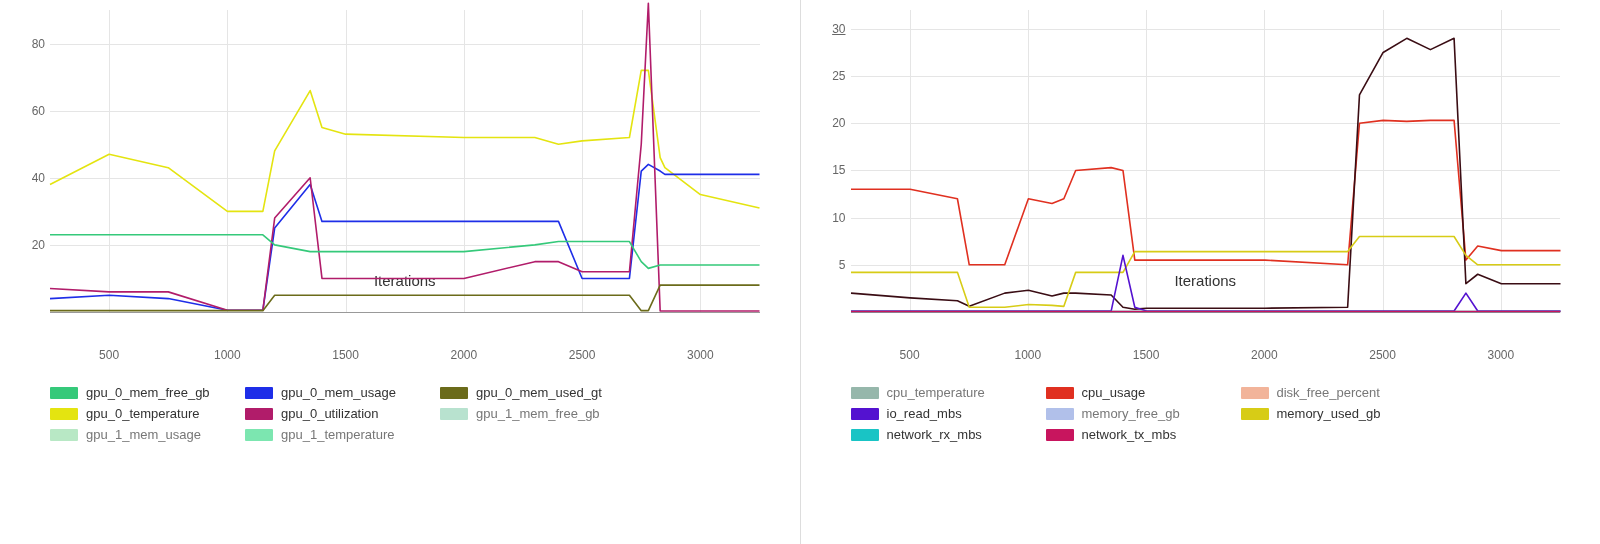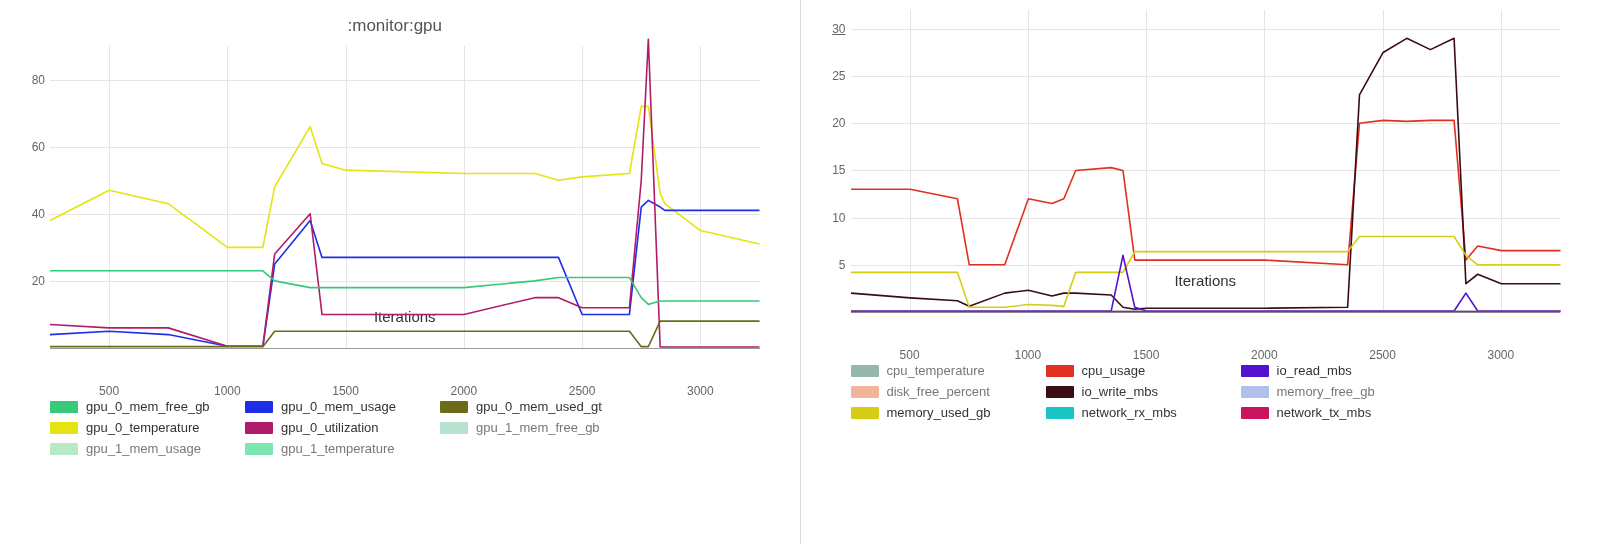--- a/index.html
+++ b/index.html
@@ -25,7 +25,6 @@
 
 <div class="container">
   <div class="panel">
-    <div class="title">:monitor:gpu</div>
     <div class="plot-area" id="plot0">
       <div class="axis-label" id="xlabel0" style="left: 50%; top: 262px; transform: translateX(-50%);">Iterations</div>
     <div class="grid-line grid-h" style="top: 234.889px;"></div>

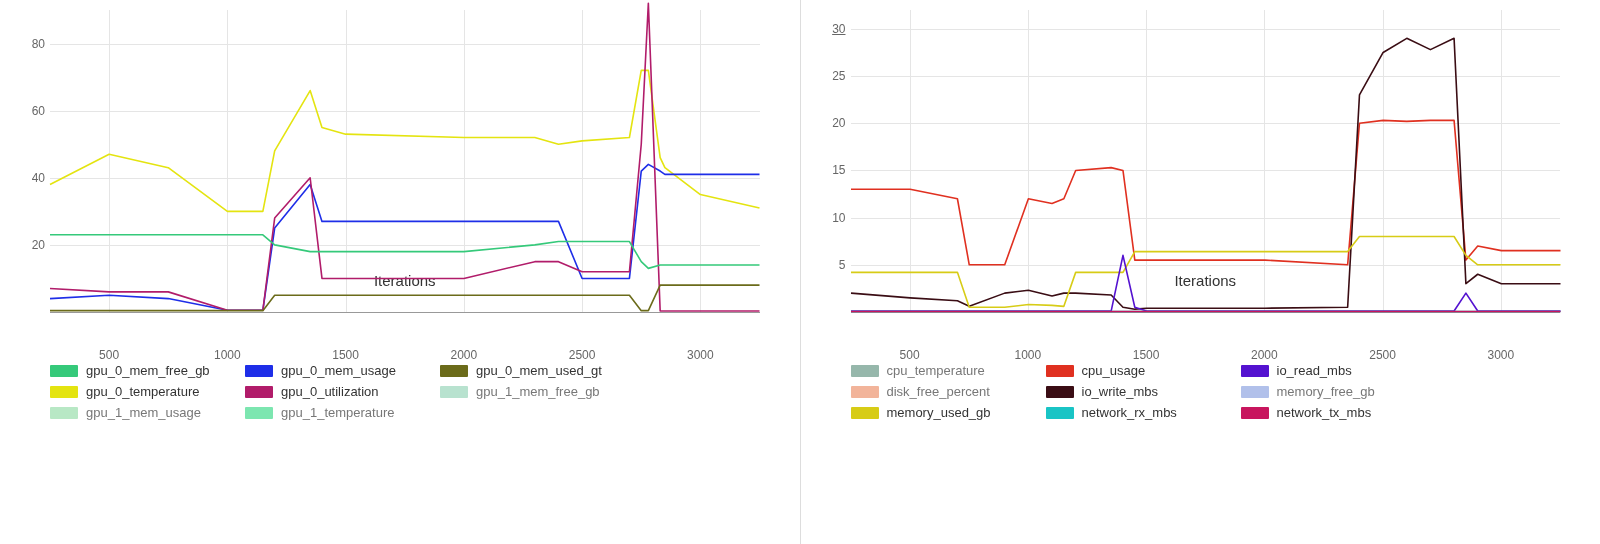--- a/index.html
+++ b/index.html
@@ -15,7 +15,7 @@
   .xtick{position:absolute;bottom:-22px;font-size:12px;color:#666;transform:translateX(-50%);}
   .axis-label{position:absolute;font-size:15px;color:#333;}
   svg.lines{position:absolute;left:0;top:0;width:100%;height:calc(100% - 28px);overflow:visible;pointer-events:none;}
-  .legend{display:flex;flex-wrap:wrap;margin-top:20px;margin-left:40px;margin-right:20px;align-items:center;}
+  .legend{display:flex;flex-wrap:wrap;margin-top:42px;margin-left:40px;margin-right:20px;align-items:center;}
   .legend-item{display:flex;align-items:center;width:195px;padding:3px 0;font-size:13px;color:#777;}
   .legend-item.active{color:#333;}
   .swatch{width:28px;height:12px;margin-right:8px;border-radius:1px;}

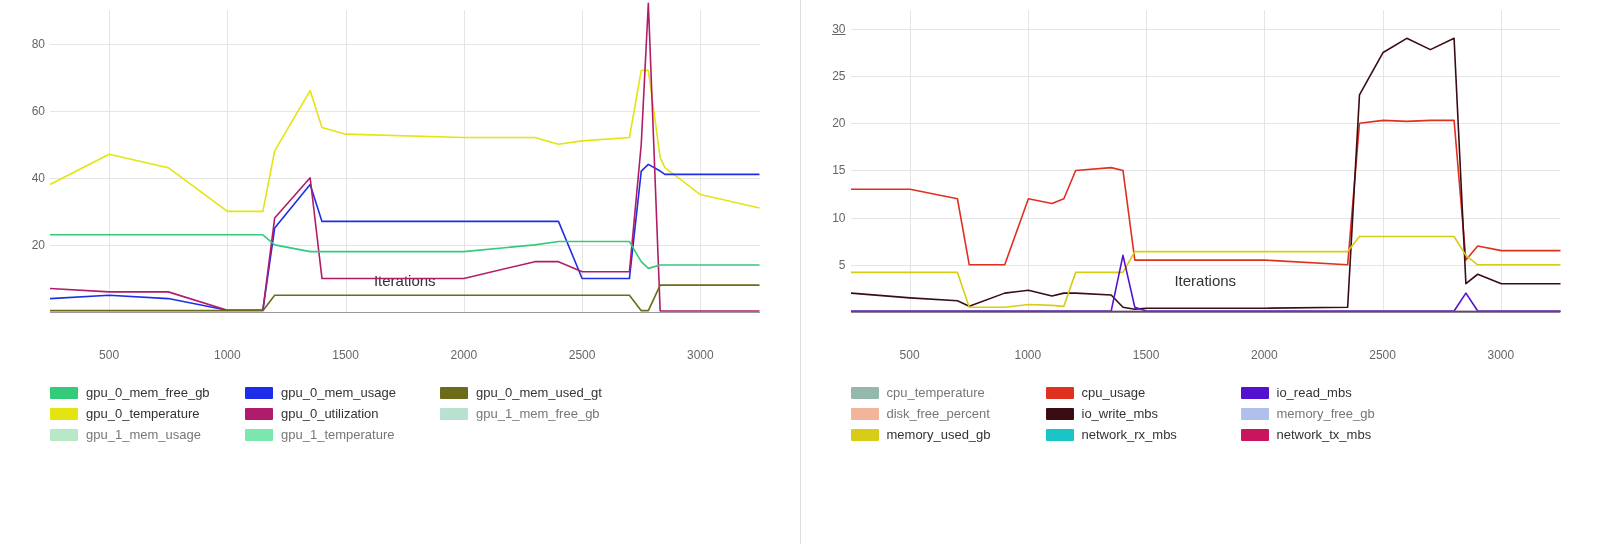--- a/index.html
+++ b/index.html
@@ -138,13 +138,13 @@
           <div class="swatch" style="background: rgb(224, 48, 32);"></div>
           <span>cpu_usage</span>
         </div>
+        <div class="legend-item">
+          <div class="swatch" style="background: rgb(242, 180, 154);"></div>
+          <span>disk_free_percent</span>
+        </div>
         <div class="legend-item active">
           <div class="swatch" style="background: rgb(84, 18, 208);"></div>
           <span>io_read_mbs</span>
-        </div>
-        <div class="legend-item">
-          <div class="swatch" style="background: rgb(242, 180, 154);"></div>
-          <span>disk_free_percent</span>
         </div>
         <div class="legend-item active">
           <div class="swatch" style="background: rgb(58, 13, 20);"></div>

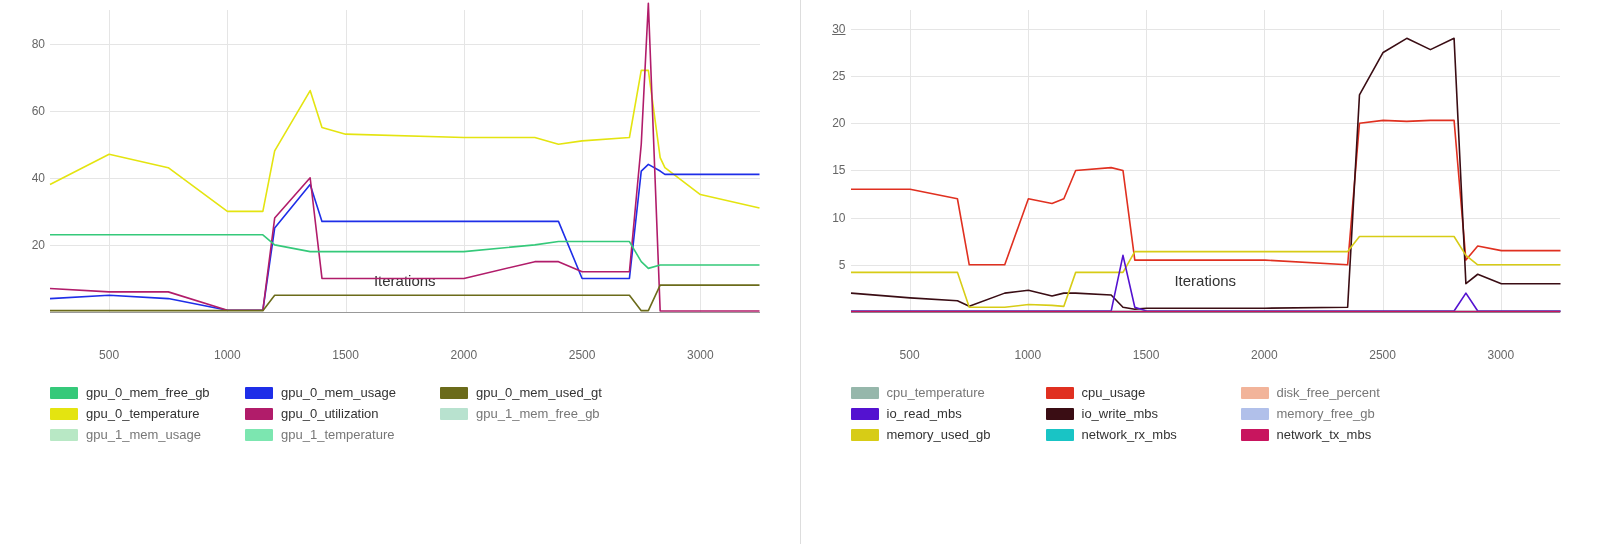--- a/index.html
+++ b/index.html
@@ -146,10 +146,6 @@
           <div class="swatch" style="background: rgb(84, 18, 208);"></div>
           <span>io_read_mbs</span>
         </div>
-        <div class="legend-item active">
-          <div class="swatch" style="background: rgb(58, 13, 20);"></div>
-          <span>io_write_mbs</span>
-        </div>
         <div class="legend-item">
           <div class="swatch" style="background: rgb(177, 192, 234);"></div>
           <span>memory_free_gb</span>

